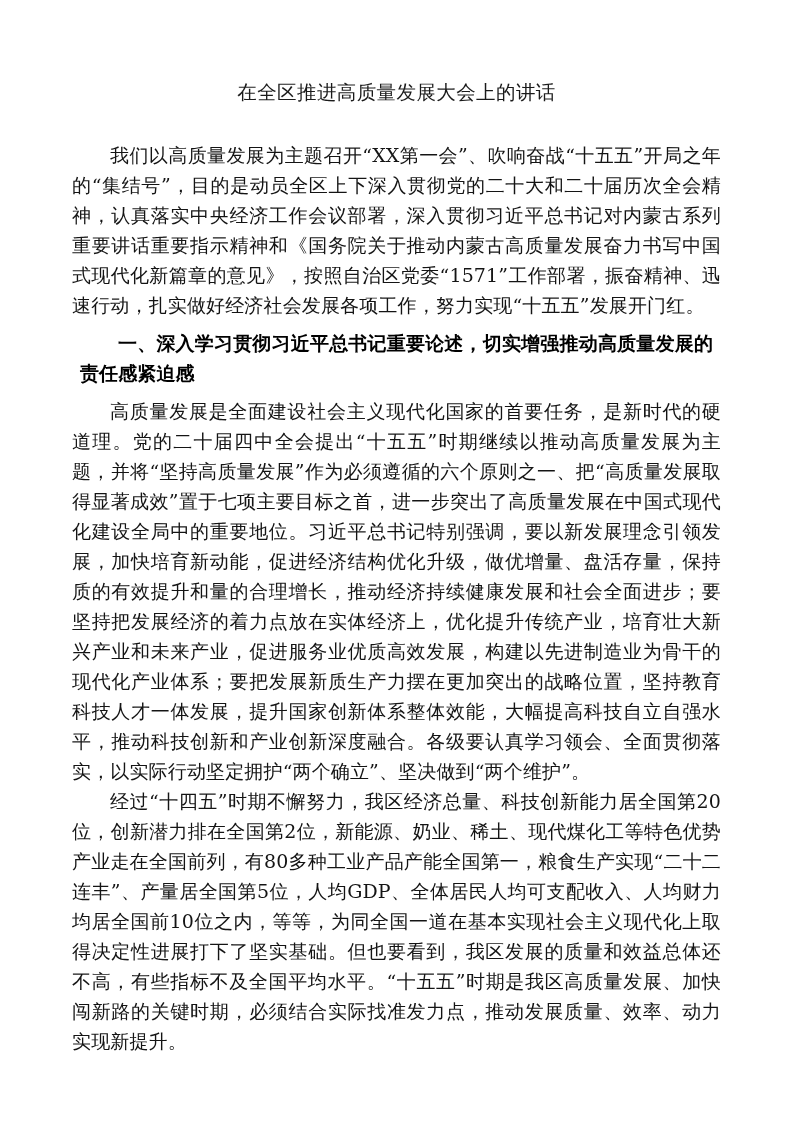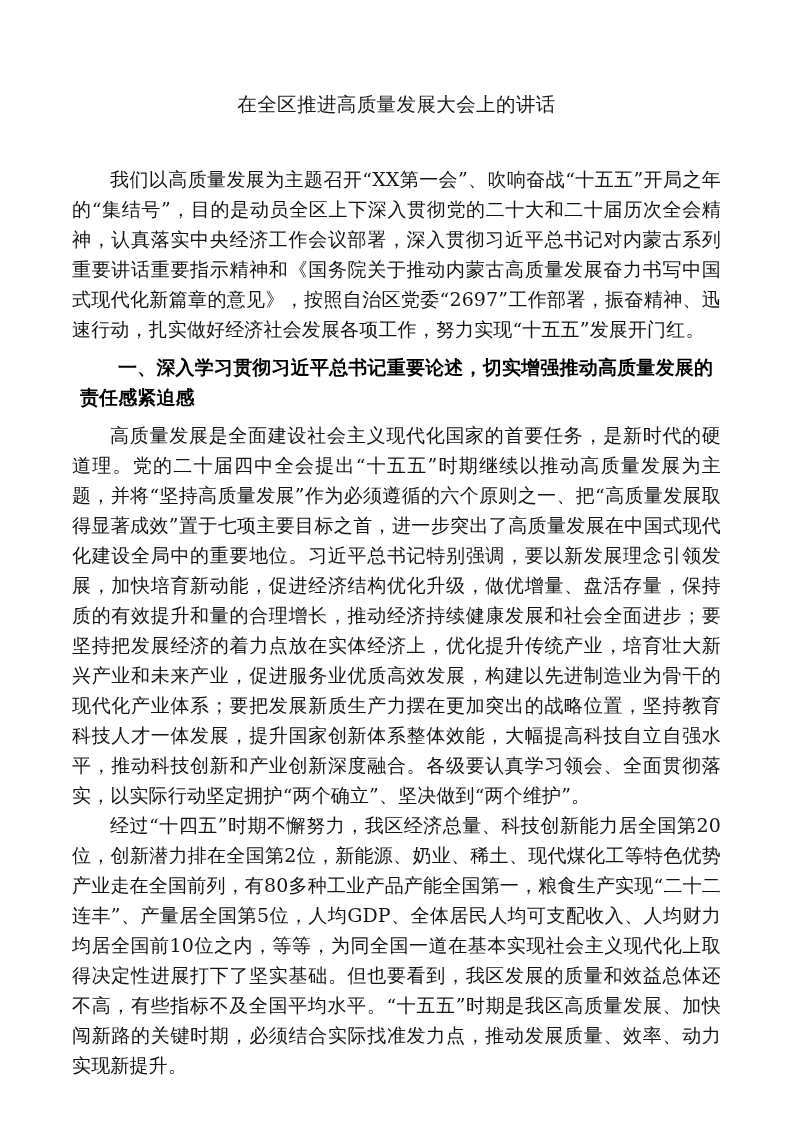--- a/index.html
+++ b/index.html
@@ -34,7 +34,7 @@
     line-height: 30px;
     font-weight: 400;
     text-align: center;
-    margin: 12px;
+    margin: 0;
     padding-top: 78px;
     letter-spacing: 0.4px;
     color: #1a1a1a;

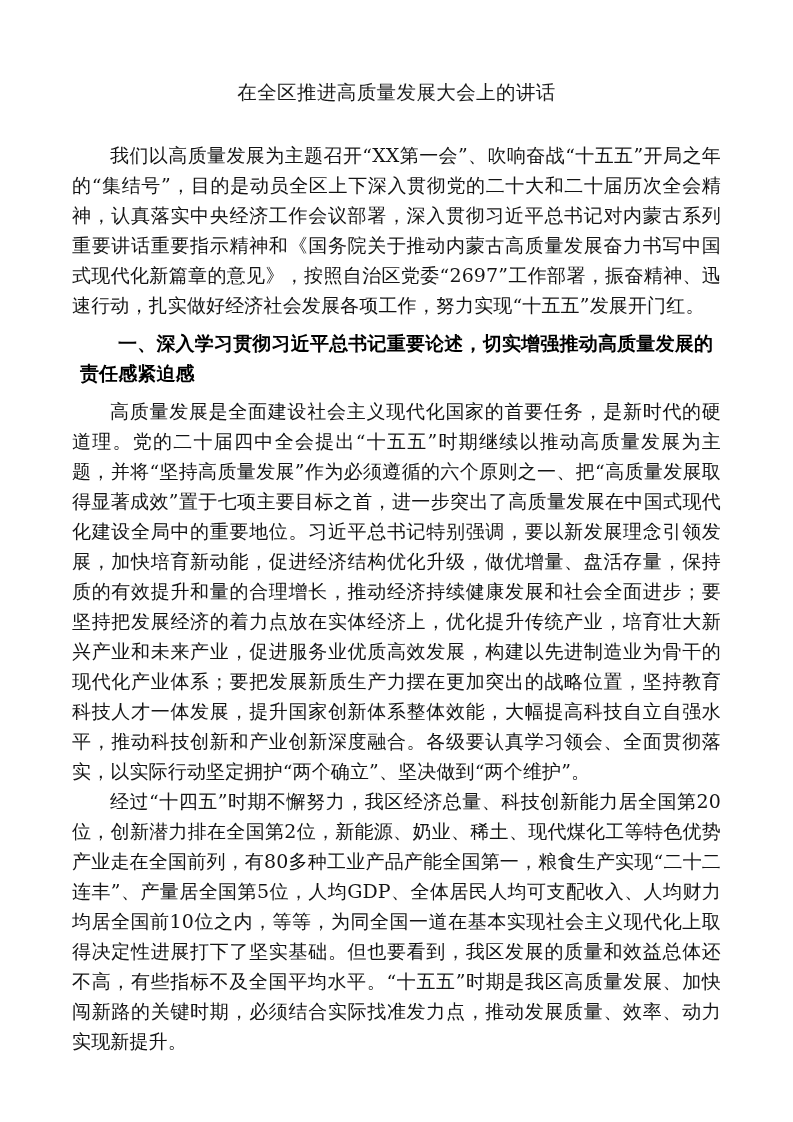--- a/index.html
+++ b/index.html
@@ -78,7 +78,7 @@
 
     <div class="title-gap"></div>
 
-    <p class="body-para">我们以高质量发展为主题召开“XX第一会”、吹响奋战“十五五”开局之年的“集结号”，目的是动员全区上下深入贯彻党的二十大和二十届历次全会精神，认真落实中央经济工作会议部署，深入贯彻习近平总书记对内蒙古系列重要讲话重要指示精神和《国务院关于推动内蒙古高质量发展奋力书写中国式现代化新篇章的意见》，按照自治区党委“2697”工作部署，振奋精神、迅速行动，扎实做好经济社会发展各项工作，努力实现“十五五”发展开门红。</p>
+    <p class="body-para">我们以高质量发展为主题召开“XX第一会”、吹响奋战“十五五”开局之年的“集结号”，目的是动员全区上下深入贯彻党的二十大和二十届历次全会精神，认真落实中央经济工作会议部署，深入贯彻习近平总书记对内蒙古系列重要讲话重要指示精神和《国务院关于推动内蒙古高质量发展奋力书写中国式现代化新篇章的意见》，按照自治区党委“1571”工作部署，振奋精神、迅速行动，扎实做好经济社会发展各项工作，努力实现“十五五”发展开门红。</p>
 
     <p class="section-heading">一、深入学习贯彻习近平总书记重要论述，切实增强推动高质量发展的责任感紧迫感</p>
 

